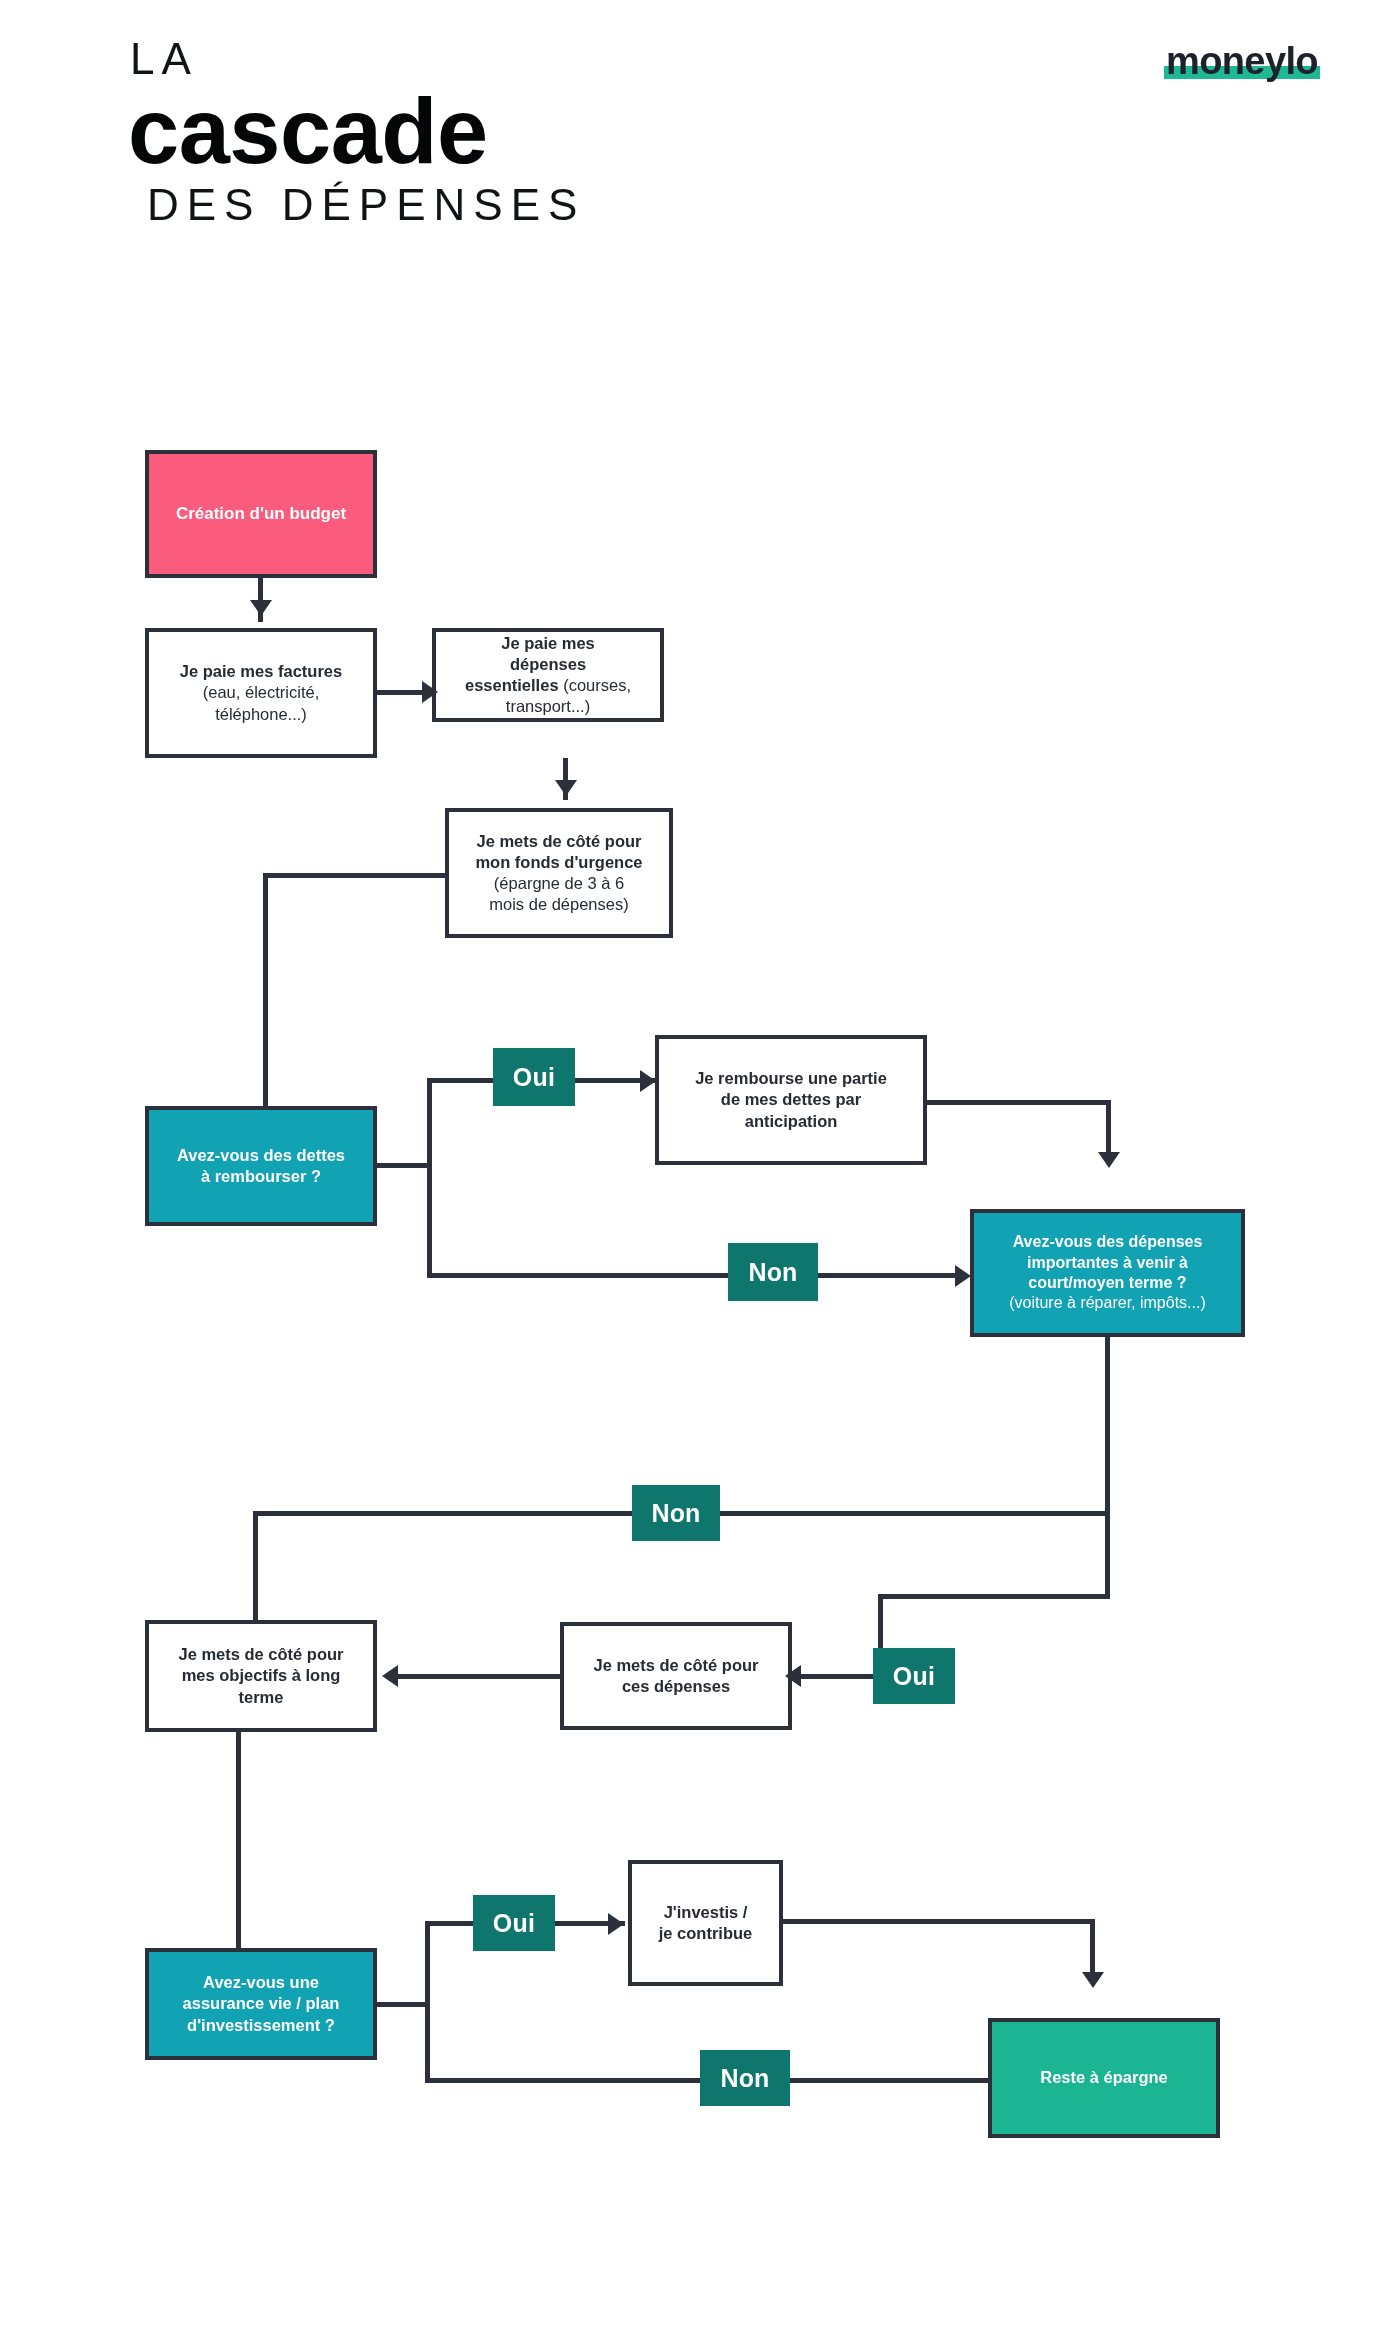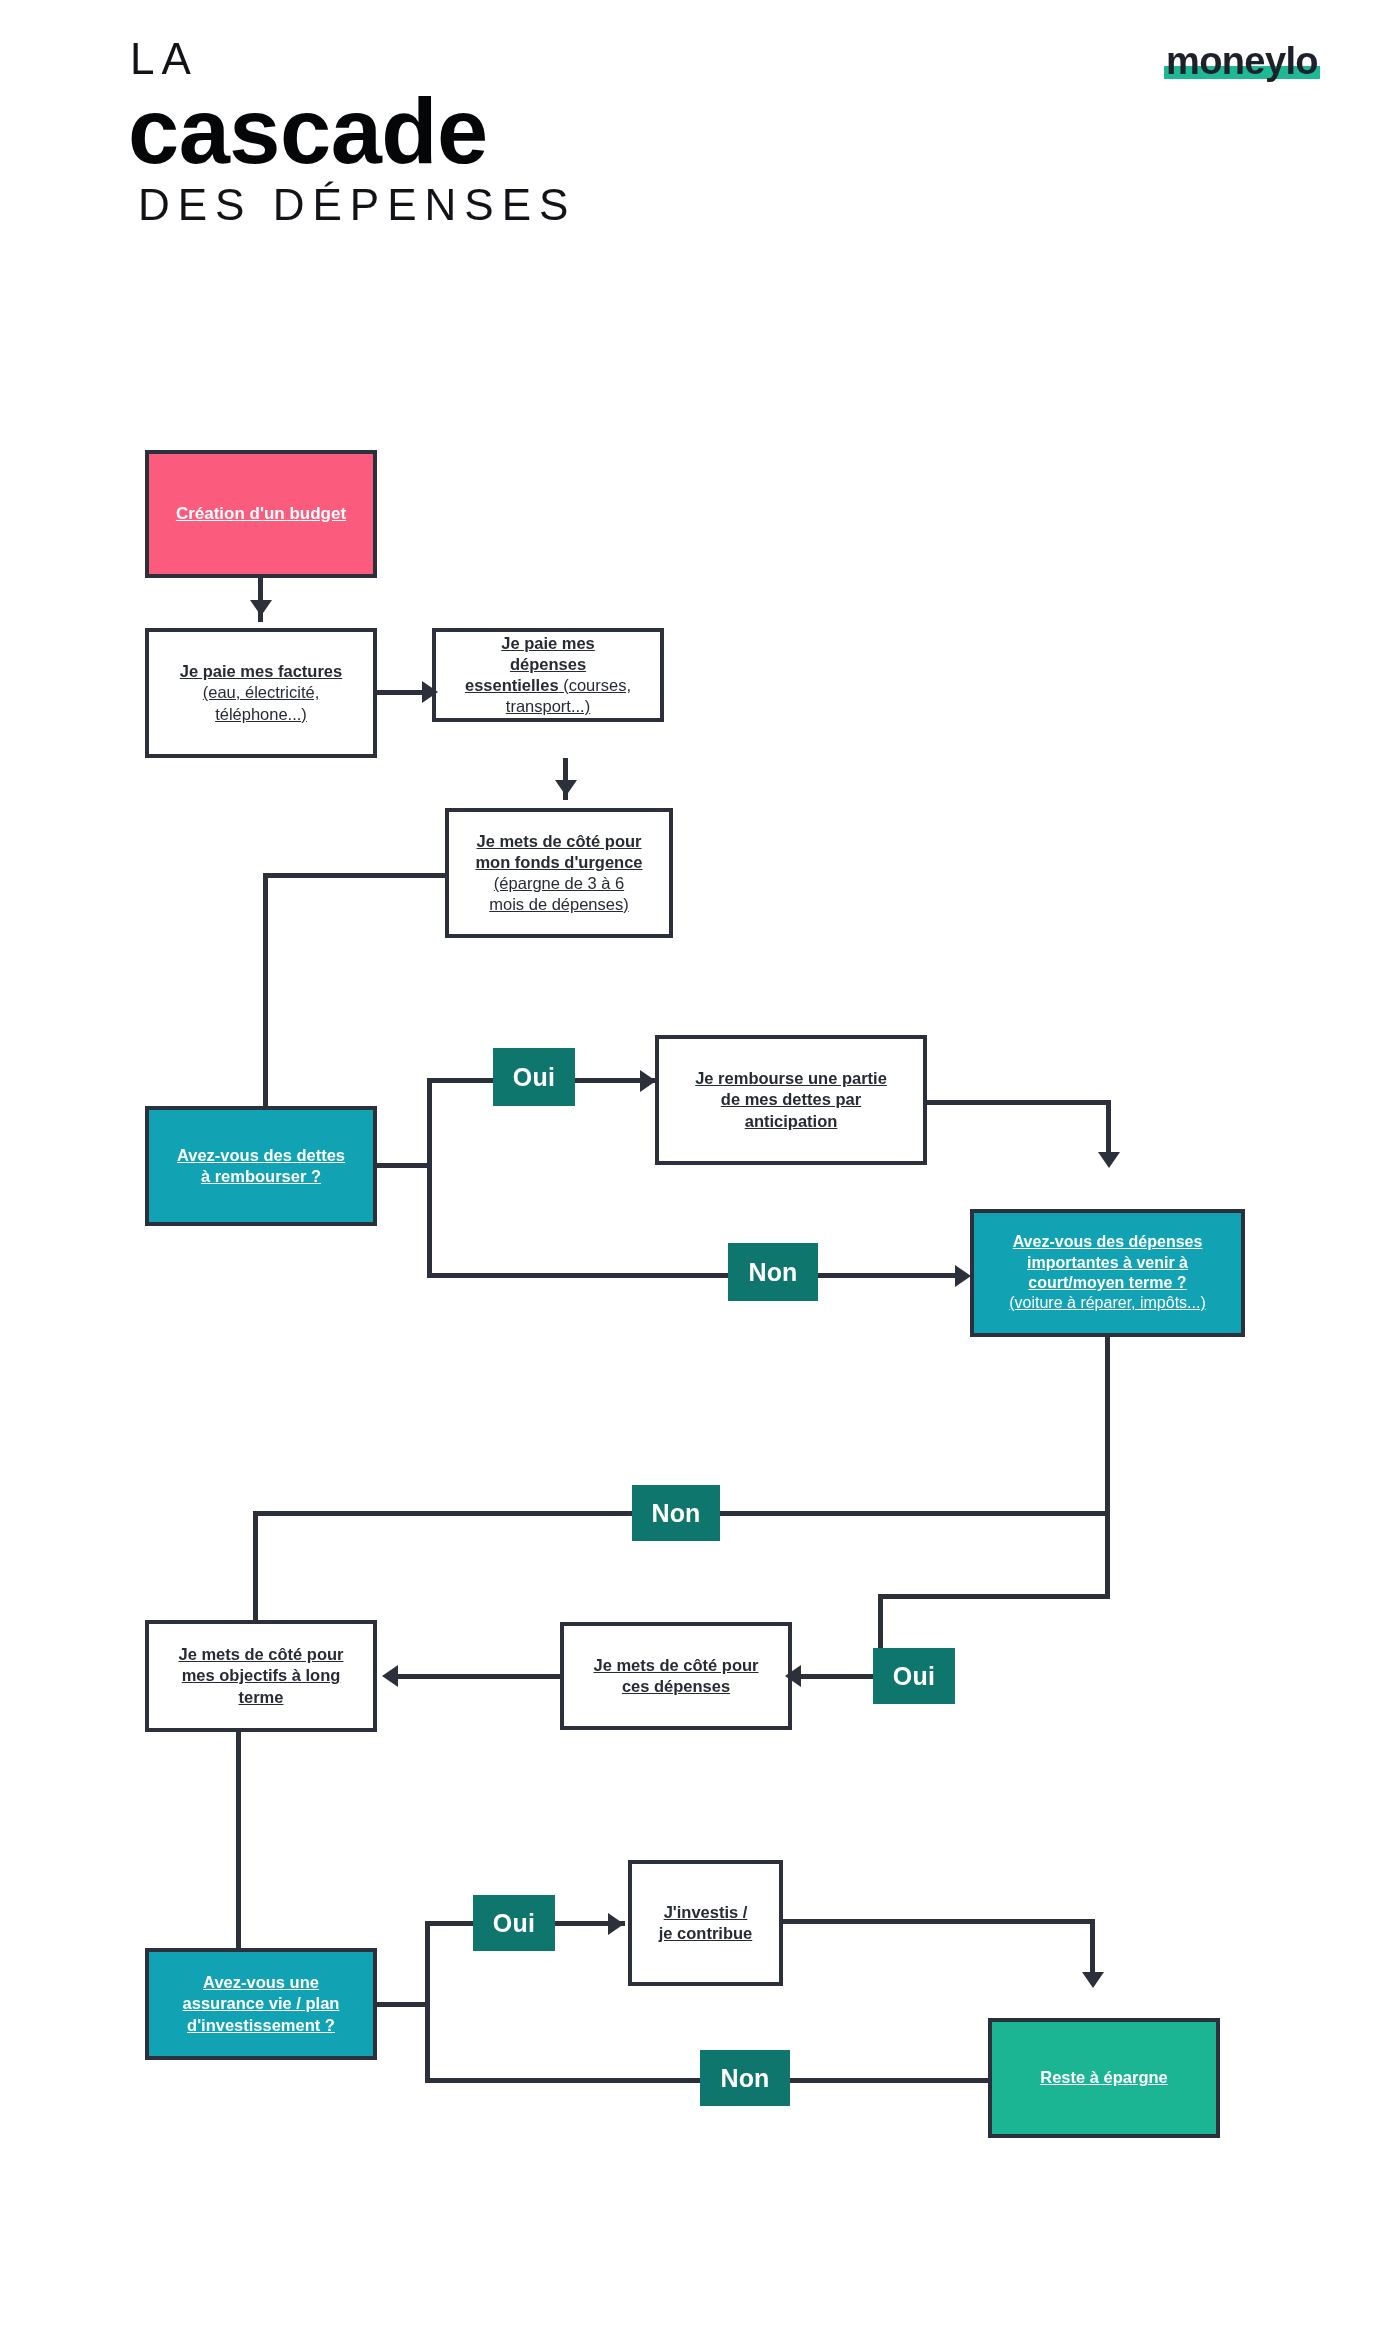--- a/index.html
+++ b/index.html
@@ -48,7 +48,7 @@
     letter-spacing: 8px;
     color: #111317;
     line-height: 1.05;
-    margin: 6px 0 0 10px;
+    margin: 6px 0 0 19px;
   }
 
   .logo {

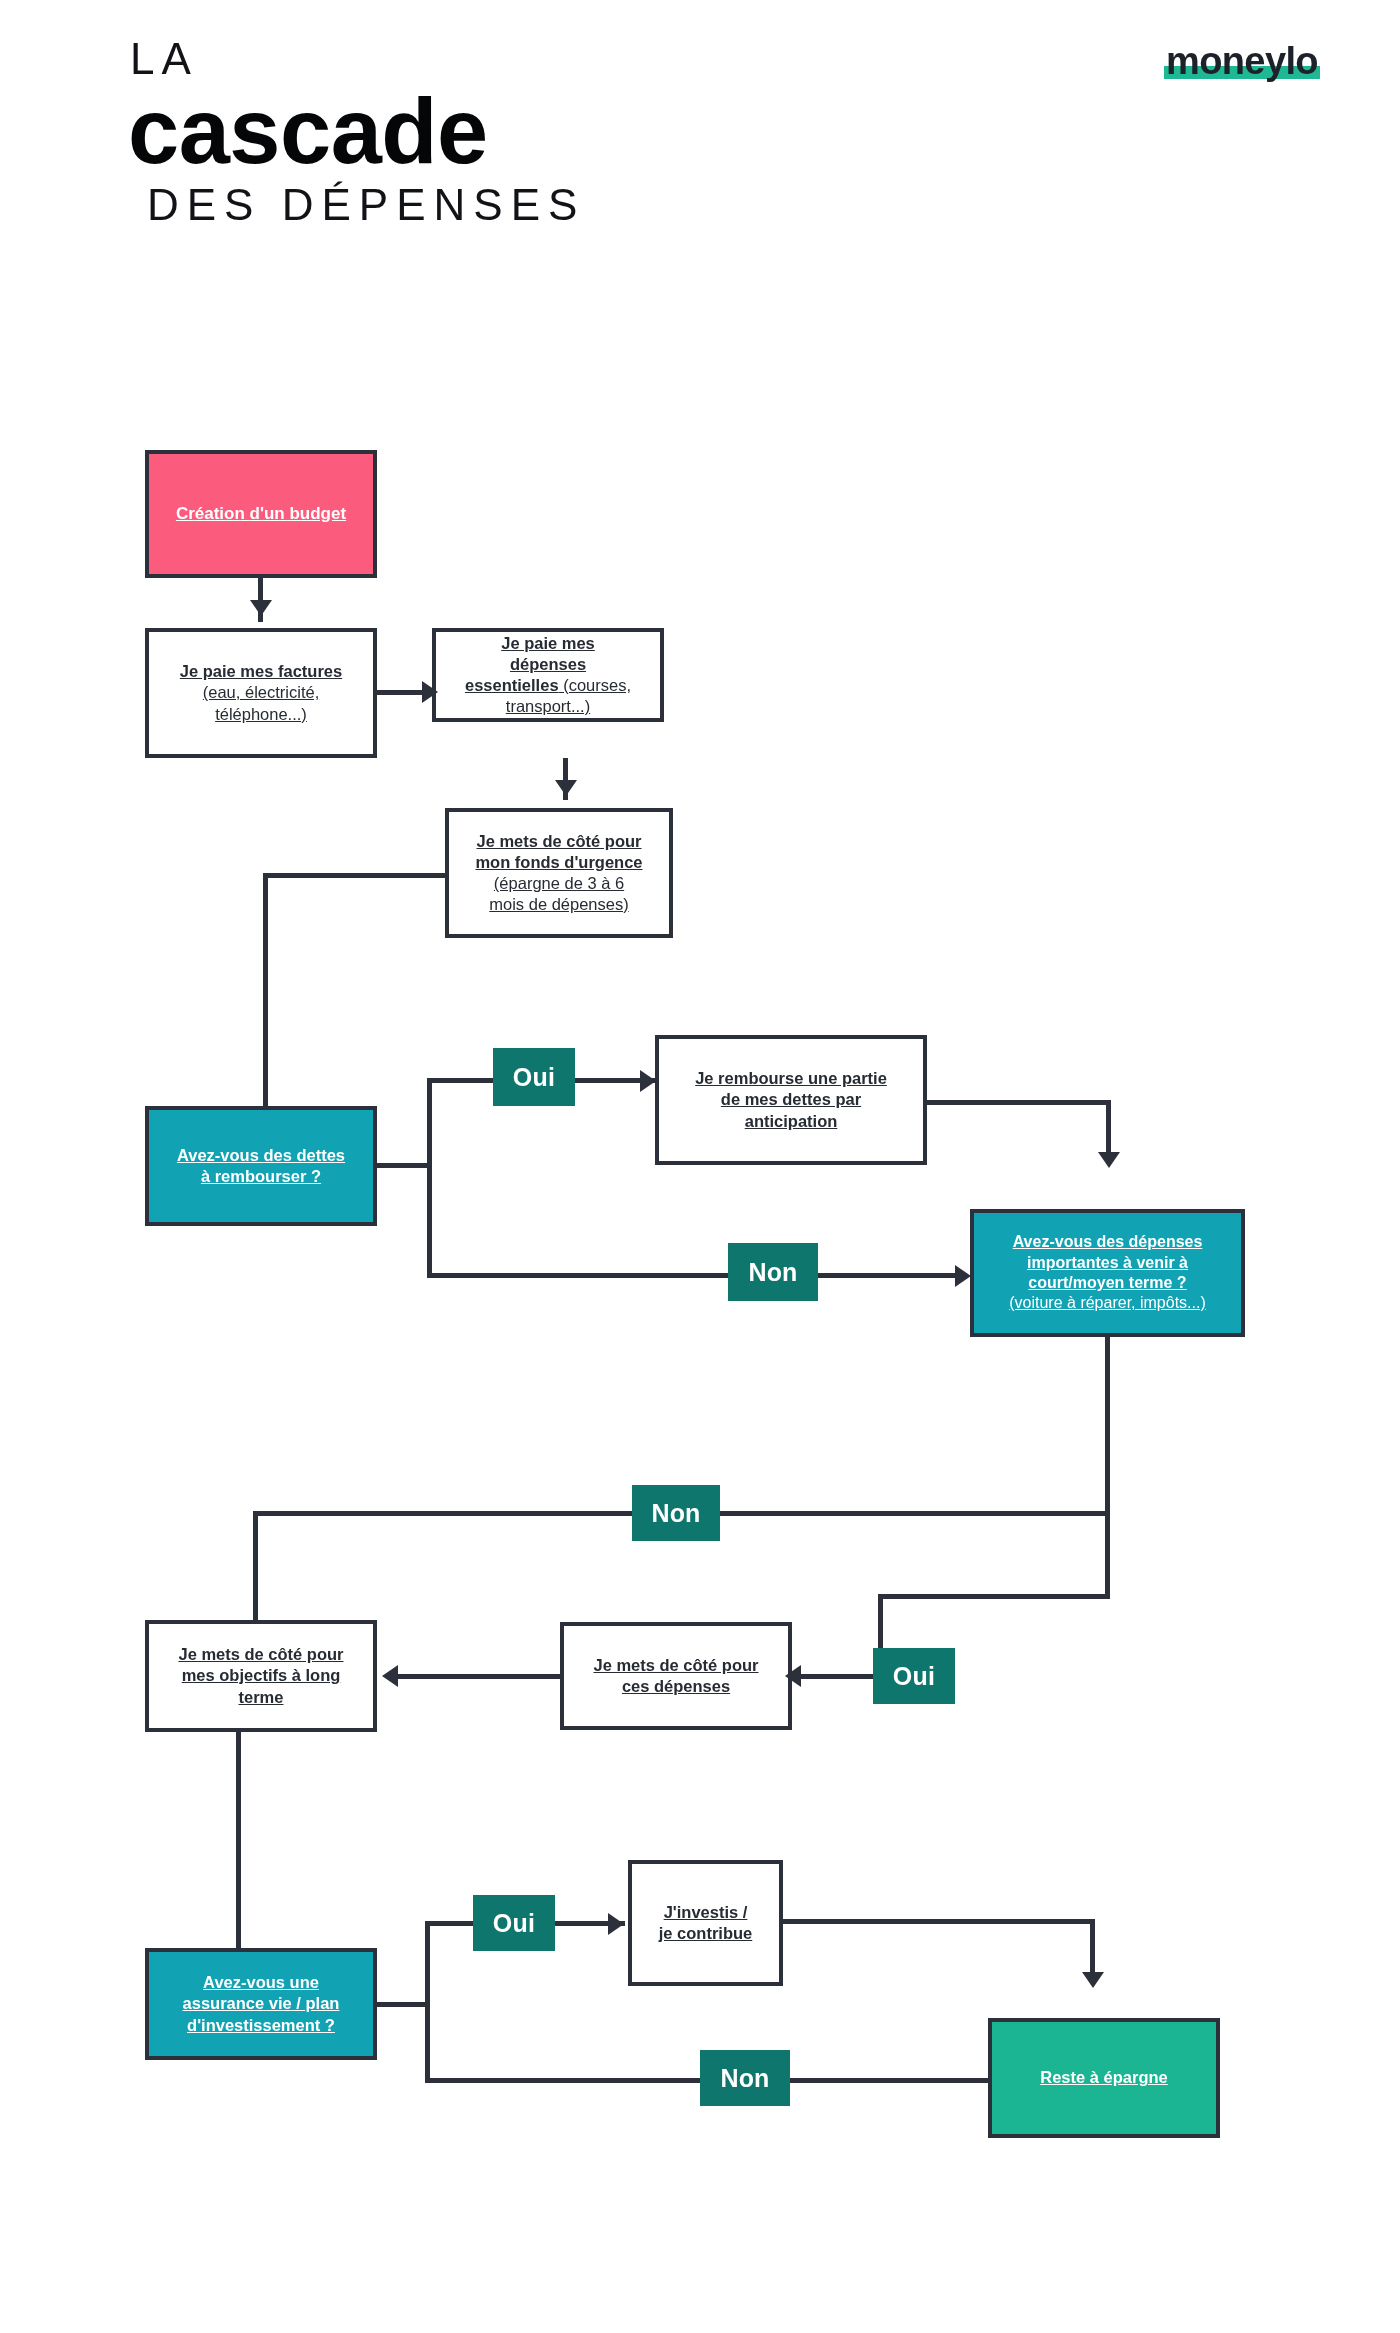--- a/index.html
+++ b/index.html
@@ -89,7 +89,6 @@
     font-size: 16.5px;
     padding: 6px 26px;
     z-index: 3;
-    text-decoration: underline;
   }
   .node .txt { display: block; width: 100%; }
   .node b { font-weight: 700; }

